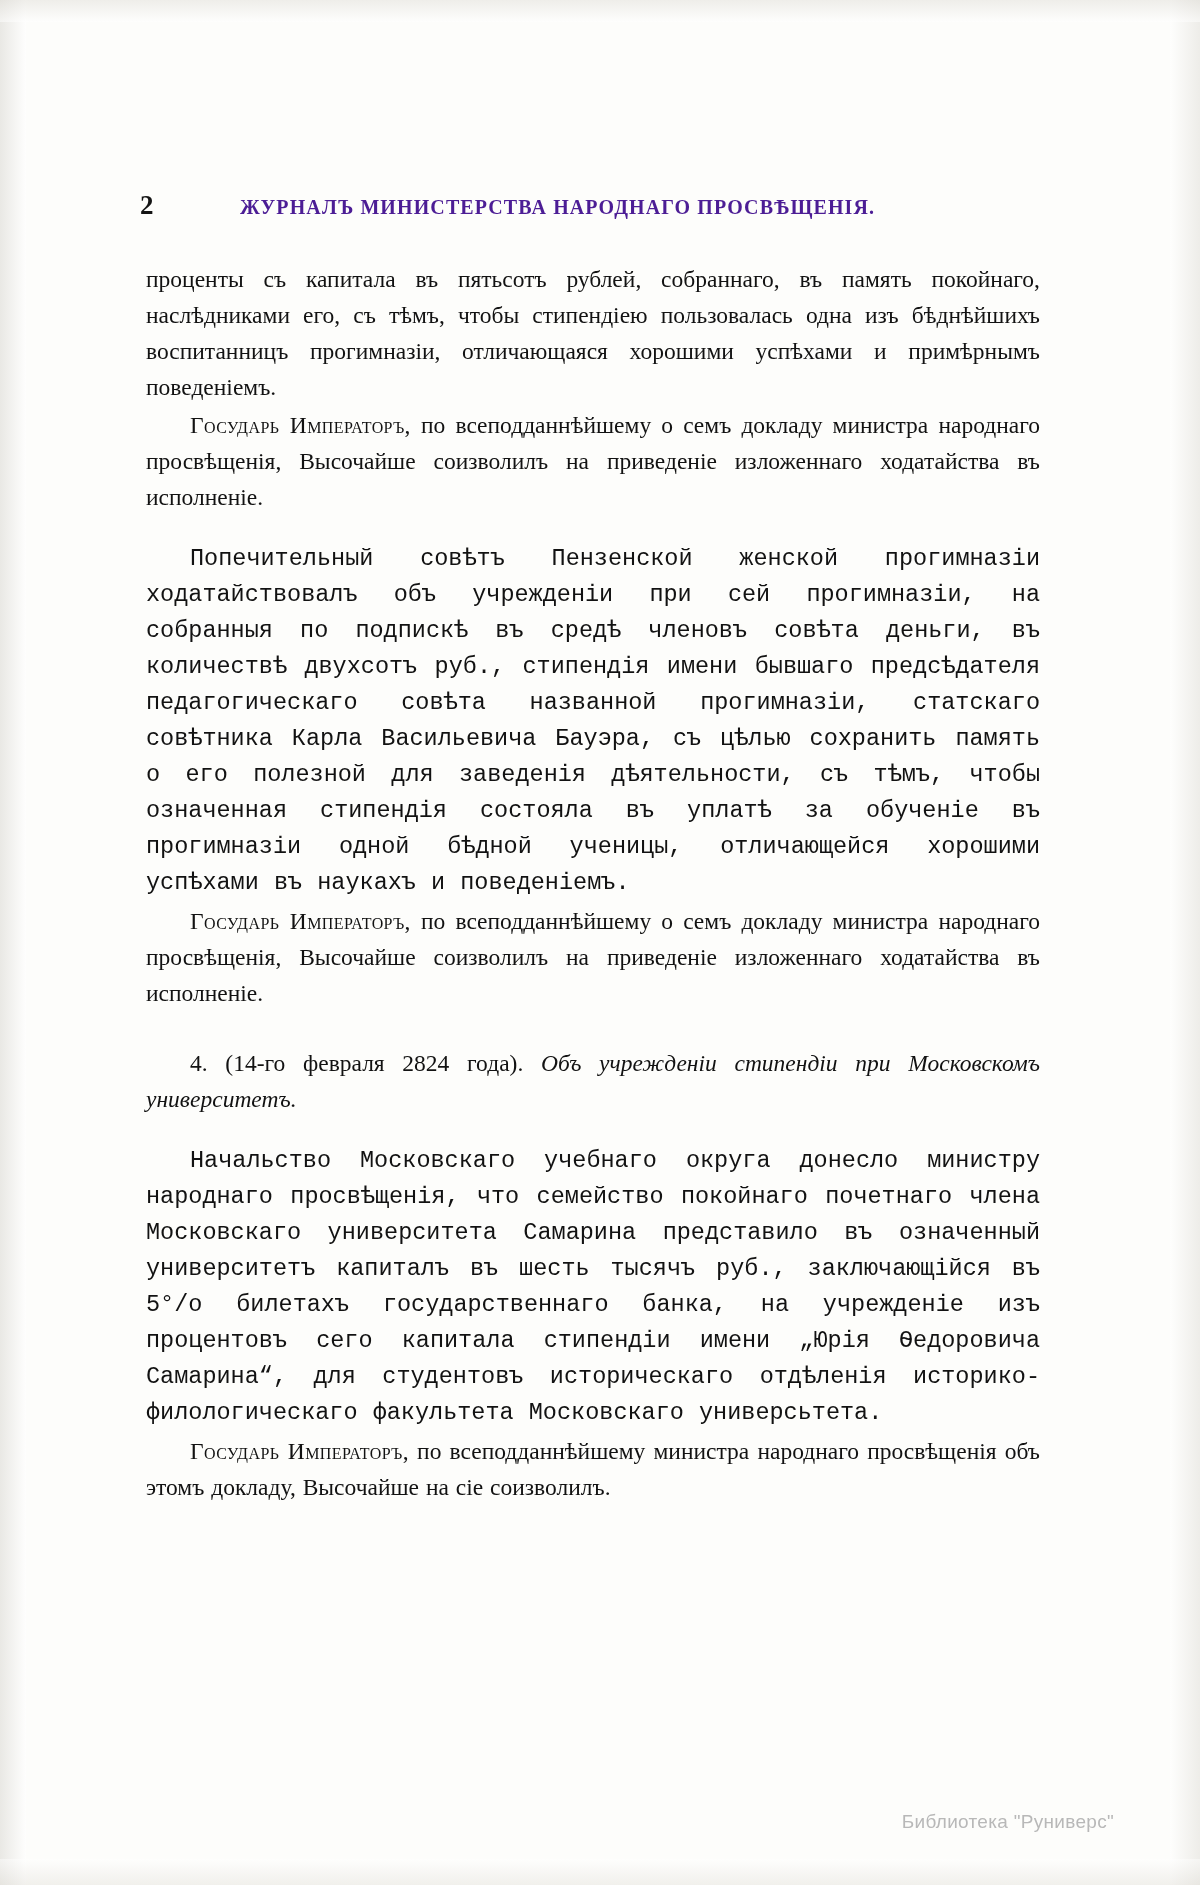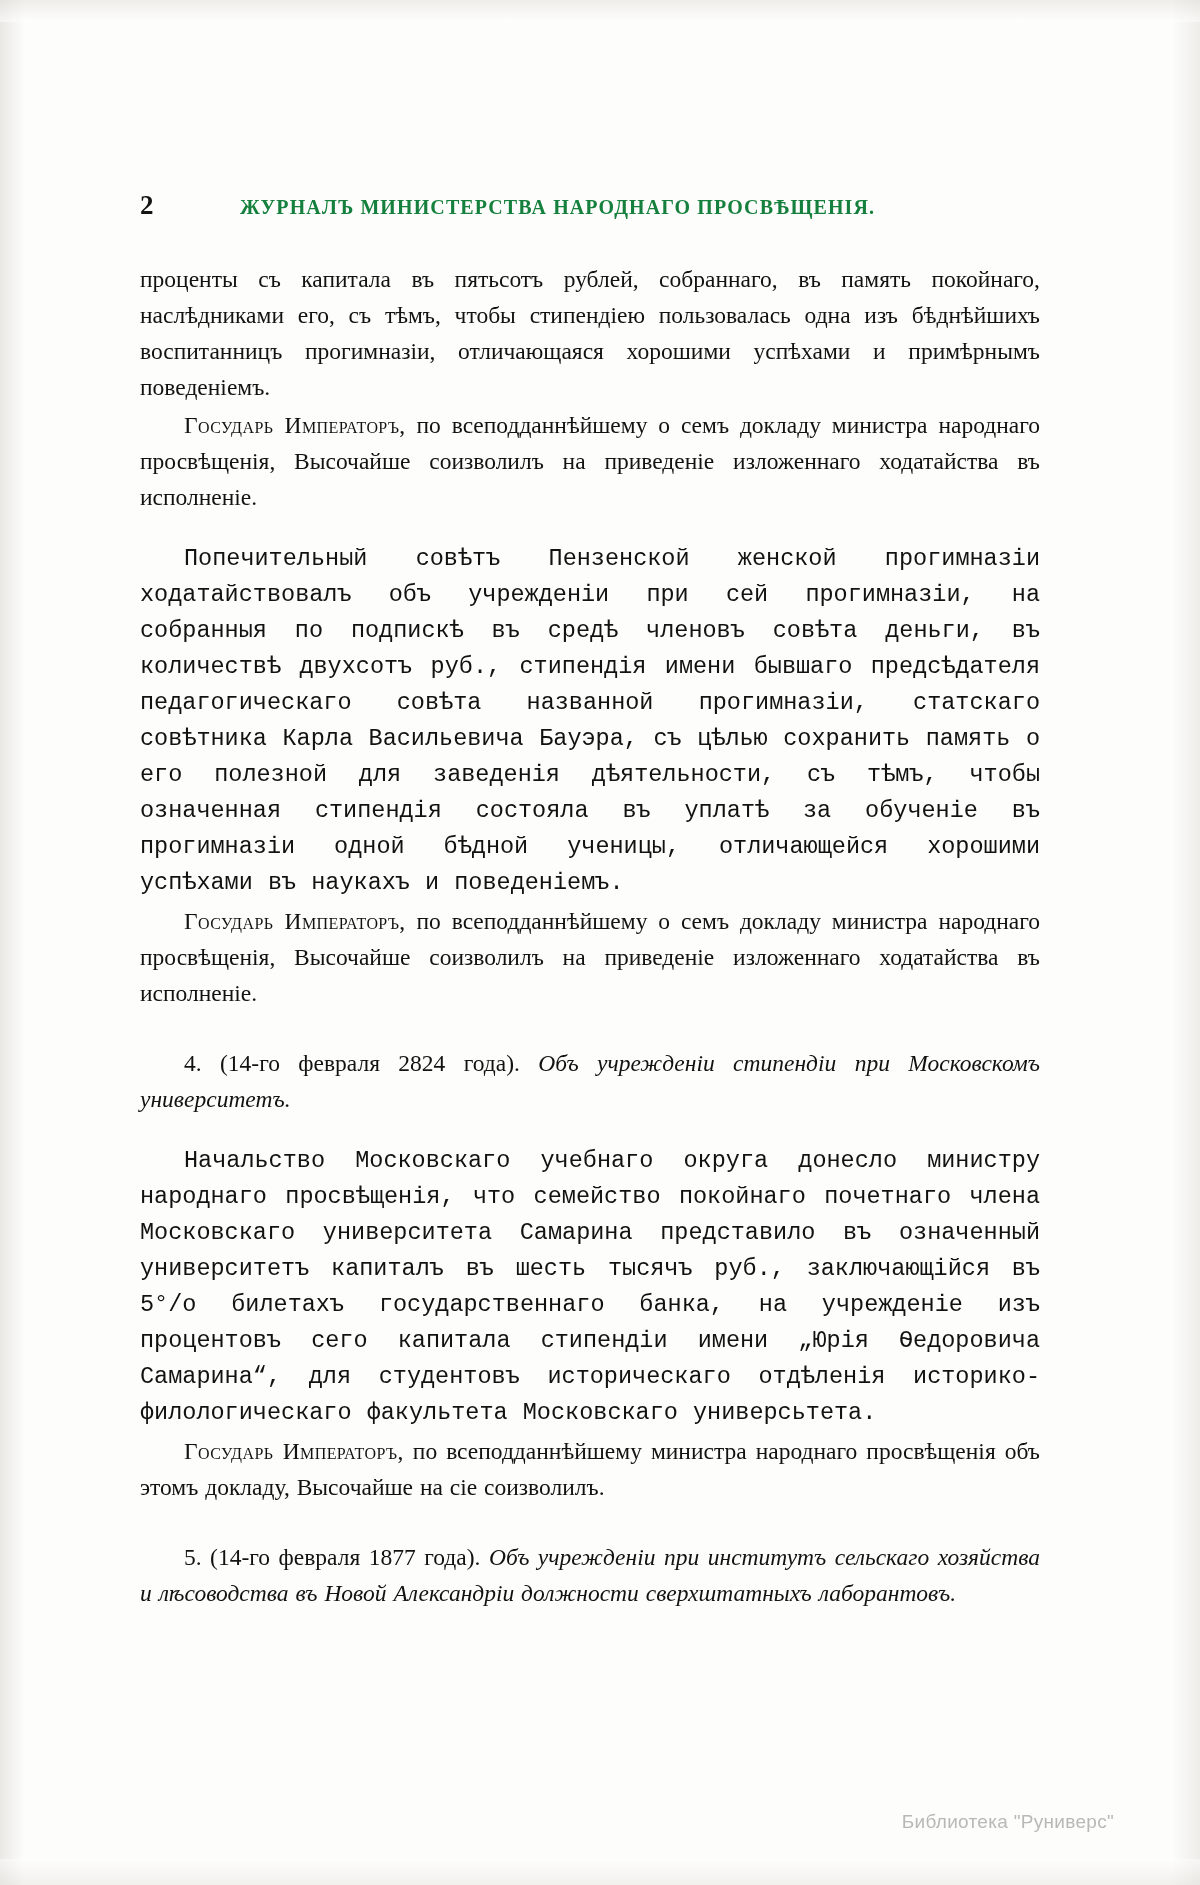--- a/index.html
+++ b/index.html
@@ -73,7 +73,7 @@
     font-size: 20px;
     font-weight: bold;
     letter-spacing: 1.1px;
-    color: #15803d;
+    color: #4c1d95;
     text-transform: none;
     white-space: nowrap;
   }

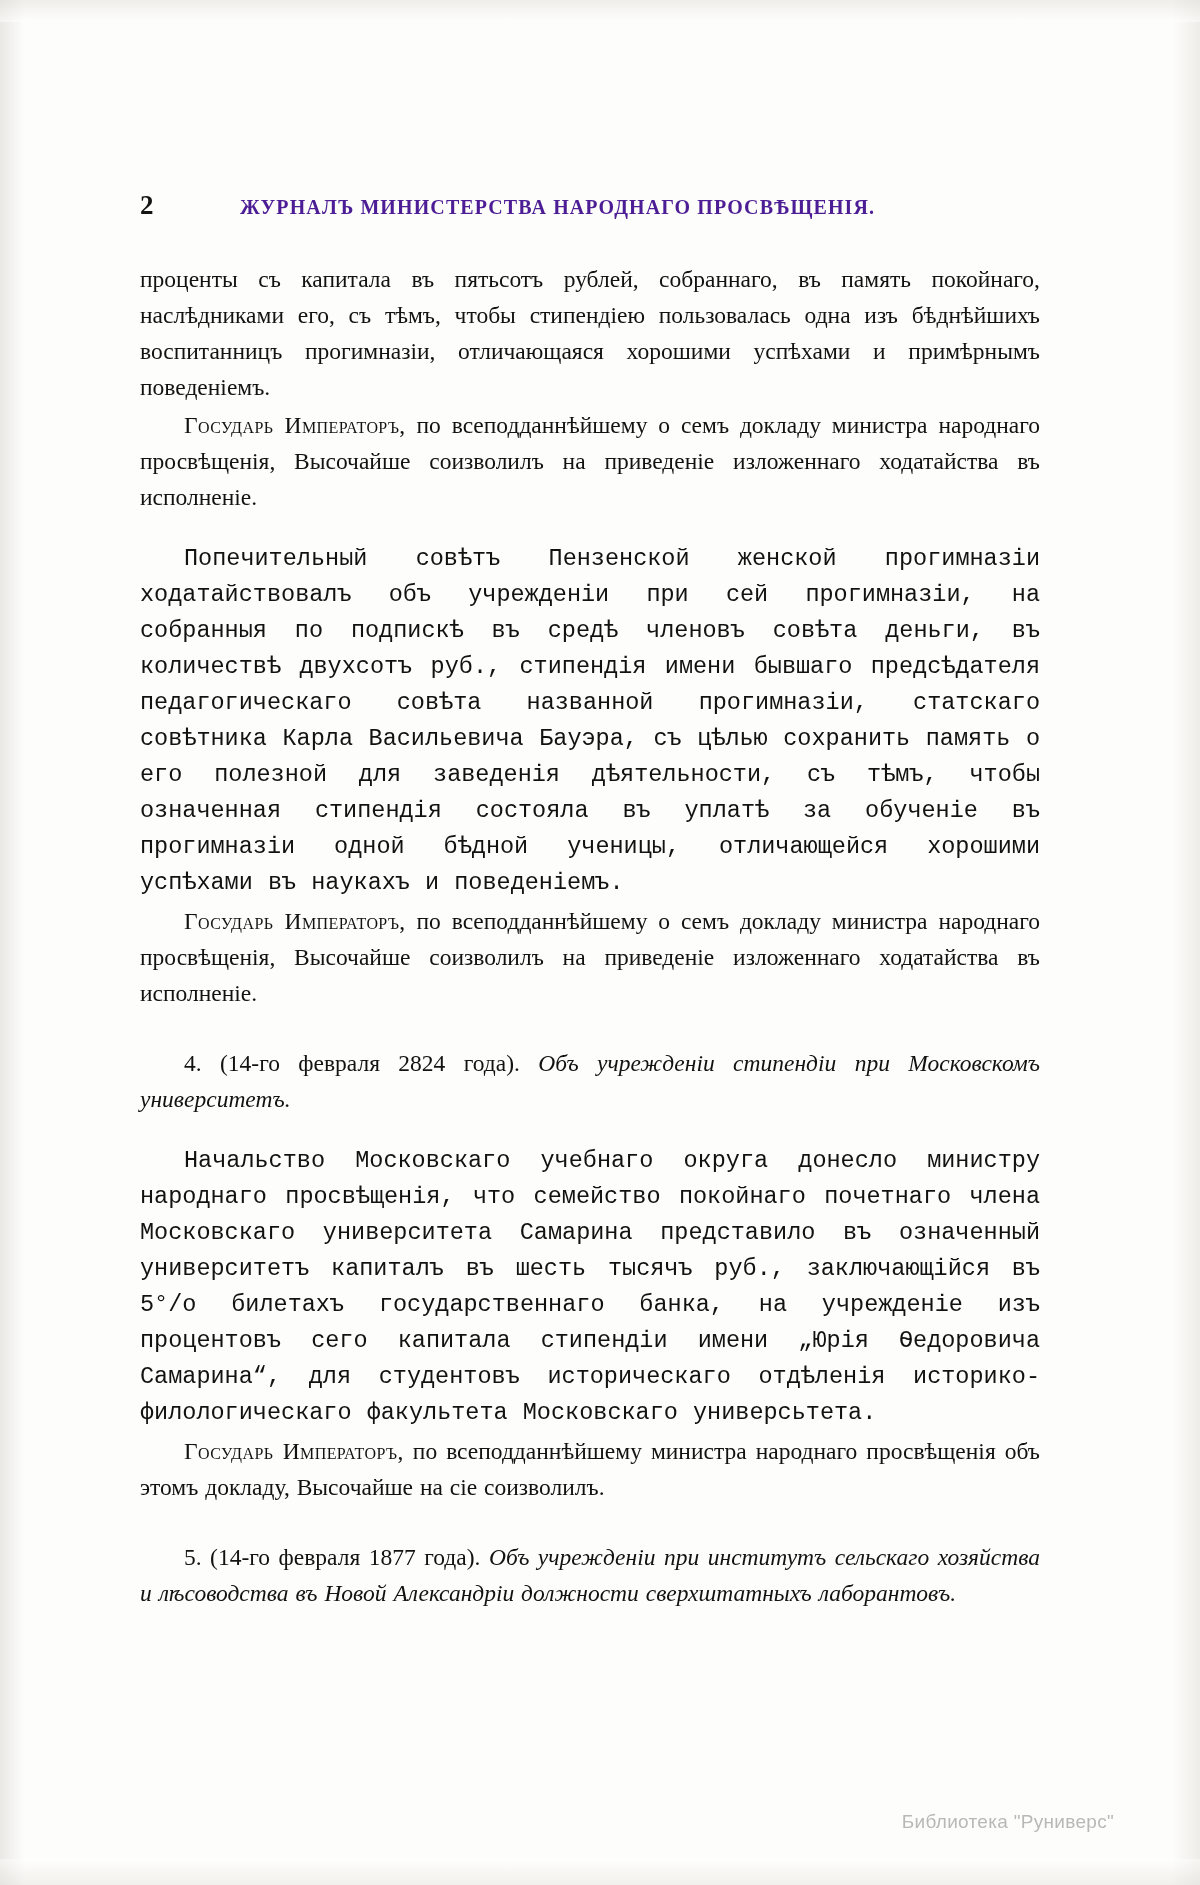--- a/index.html
+++ b/index.html
@@ -83,7 +83,7 @@
     font-size: 23.5px;
     line-height: 36px;
     color: #121212;
-    margin: 0 0 2px 0;
+    margin: 0 0 2px 6px;
     text-align: justify;
     text-justify: inter-word;
     word-spacing: 1px;

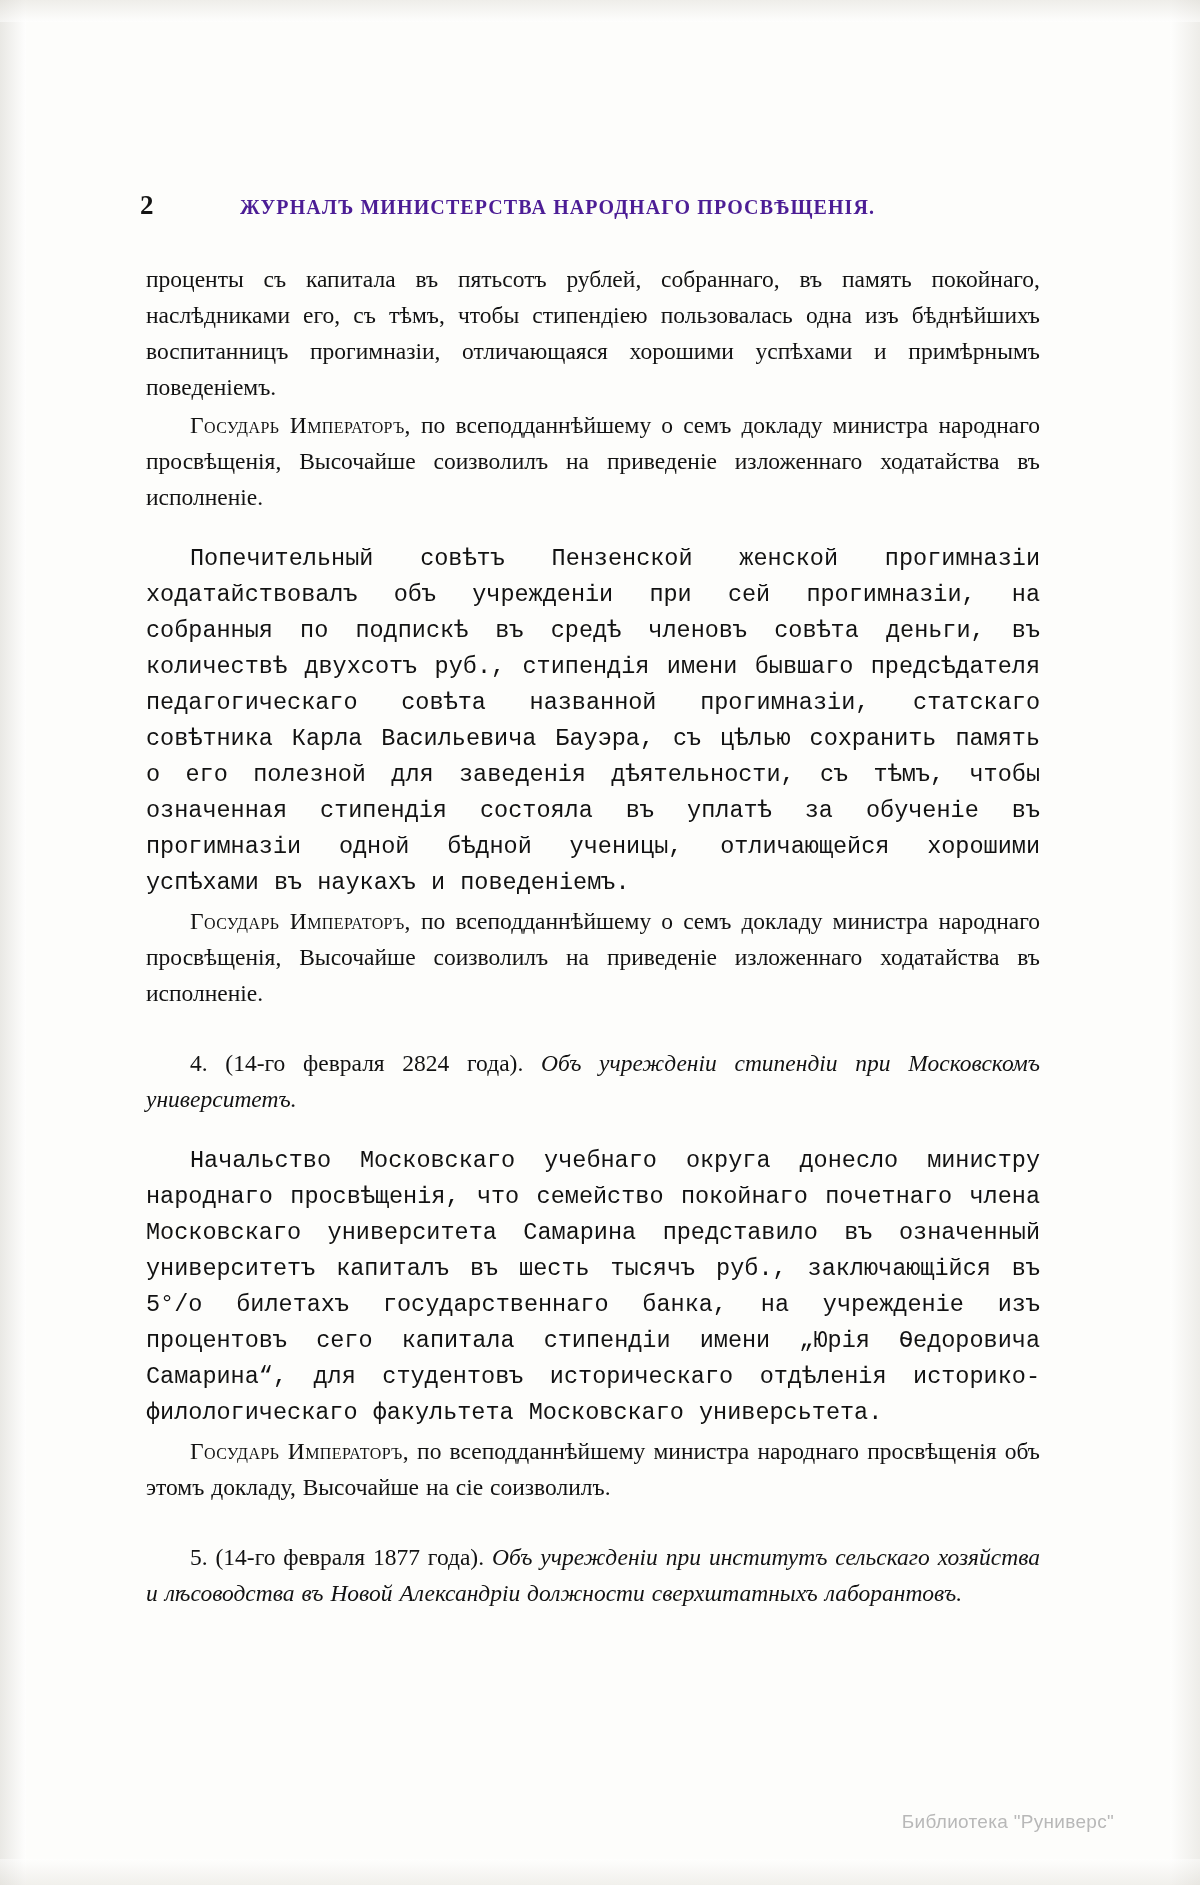--- a/index.html
+++ b/index.html
@@ -151,7 +151,6 @@
 
     <p class="para indent"><span class="smallcaps">Государь Императоръ,</span><span> по всеподданнѣйшему министра народнаго просвѣщенія объ этомъ докладу, Высочайше на сіе соизволилъ.</span></p>
 
-    <p class="para indent gap-top-lg"><span class="heading-num">5. (14-го февраля 1877 года).</span><span class="ital"> Объ учрежденіи при институтъ сельскаго хозяйства и лѣсоводства въ Новой Александріи должности сверхштатныхъ лаборантовъ.</span></p>
 
   </div>
 

